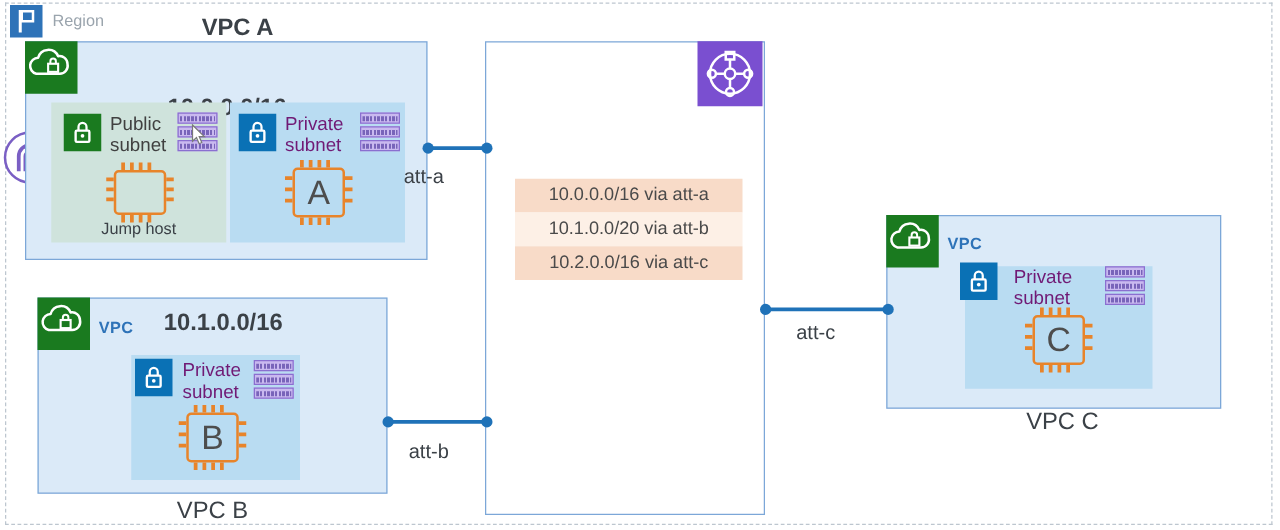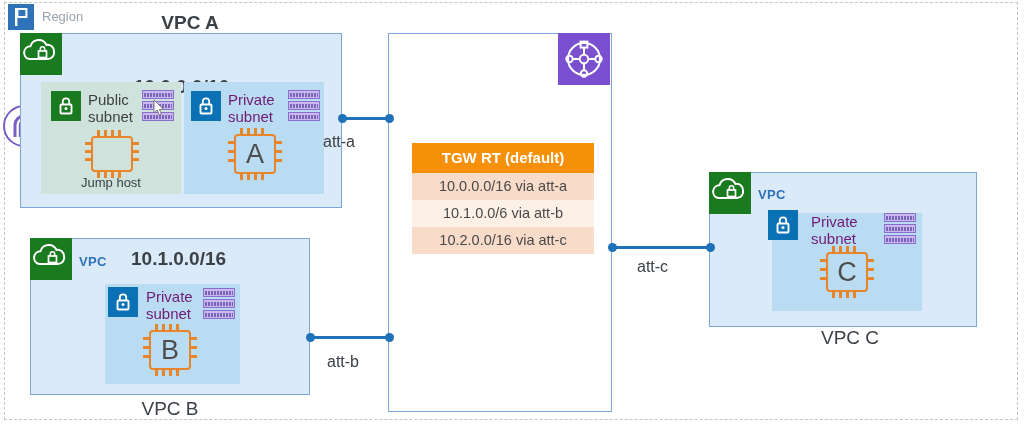--- a/index.html
+++ b/index.html
@@ -339,7 +339,6 @@
 </div>
 
 <div class="abs" id="rt">
-  <div id="rt-head">TGW RT (default)</div>
   <div class="rt-row" style="background:#f8dbc8;">10.0.0.0/16 via att-a</div>
   <div class="rt-row" style="background:#fdf0e6;">10.1.0.0/6 via att-b</div>
   <div class="rt-row" style="background:#f8dbc8;">10.2.0.0/16 via att-c</div>

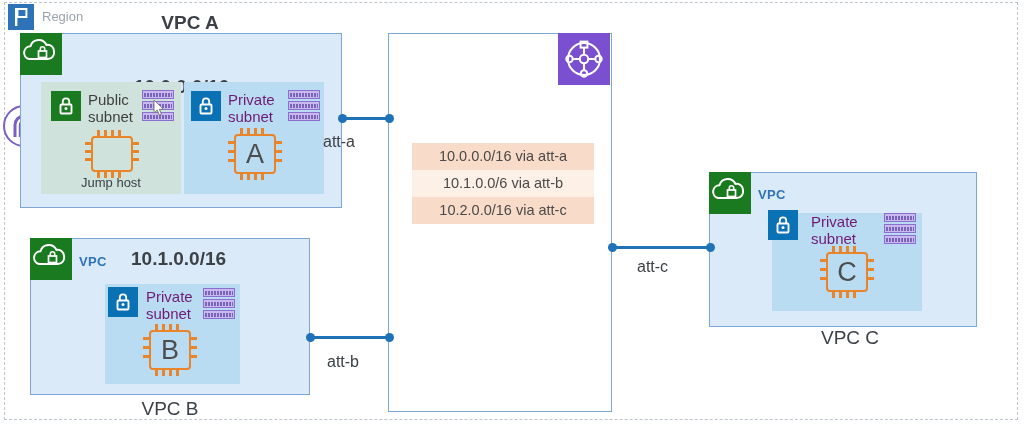--- a/index.html
+++ b/index.html
@@ -340,7 +340,7 @@
 
 <div class="abs" id="rt">
   <div class="rt-row" style="background:#f8dbc8;">10.0.0.0/16 via att-a</div>
-  <div class="rt-row" style="background:#fdf0e6;">10.1.0.0/6 via att-b</div>
+  <div class="rt-row" style="background:#fdf0e6;">10.1.0.0/20 via att-b</div>
   <div class="rt-row" style="background:#f8dbc8;">10.2.0.0/16 via att-c</div>
 </div>
 

